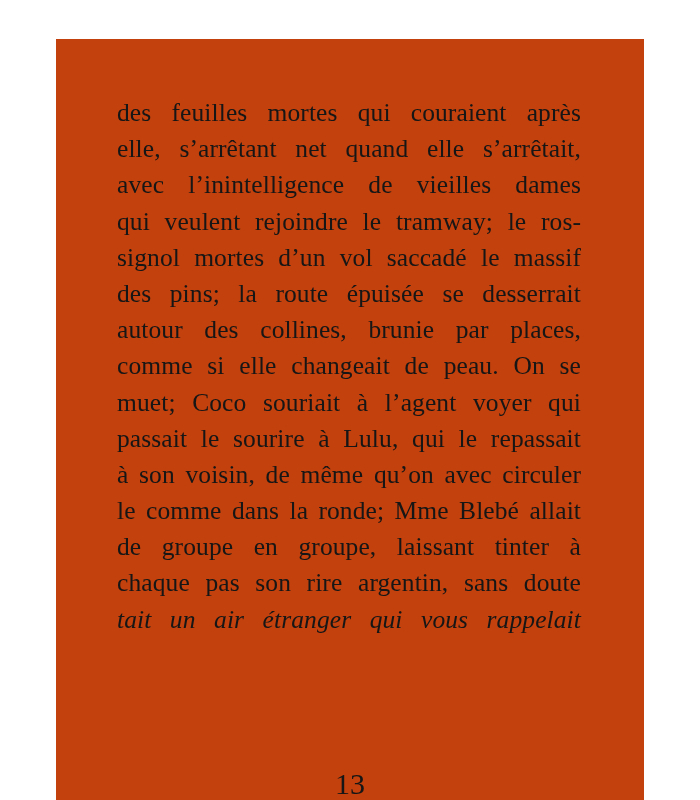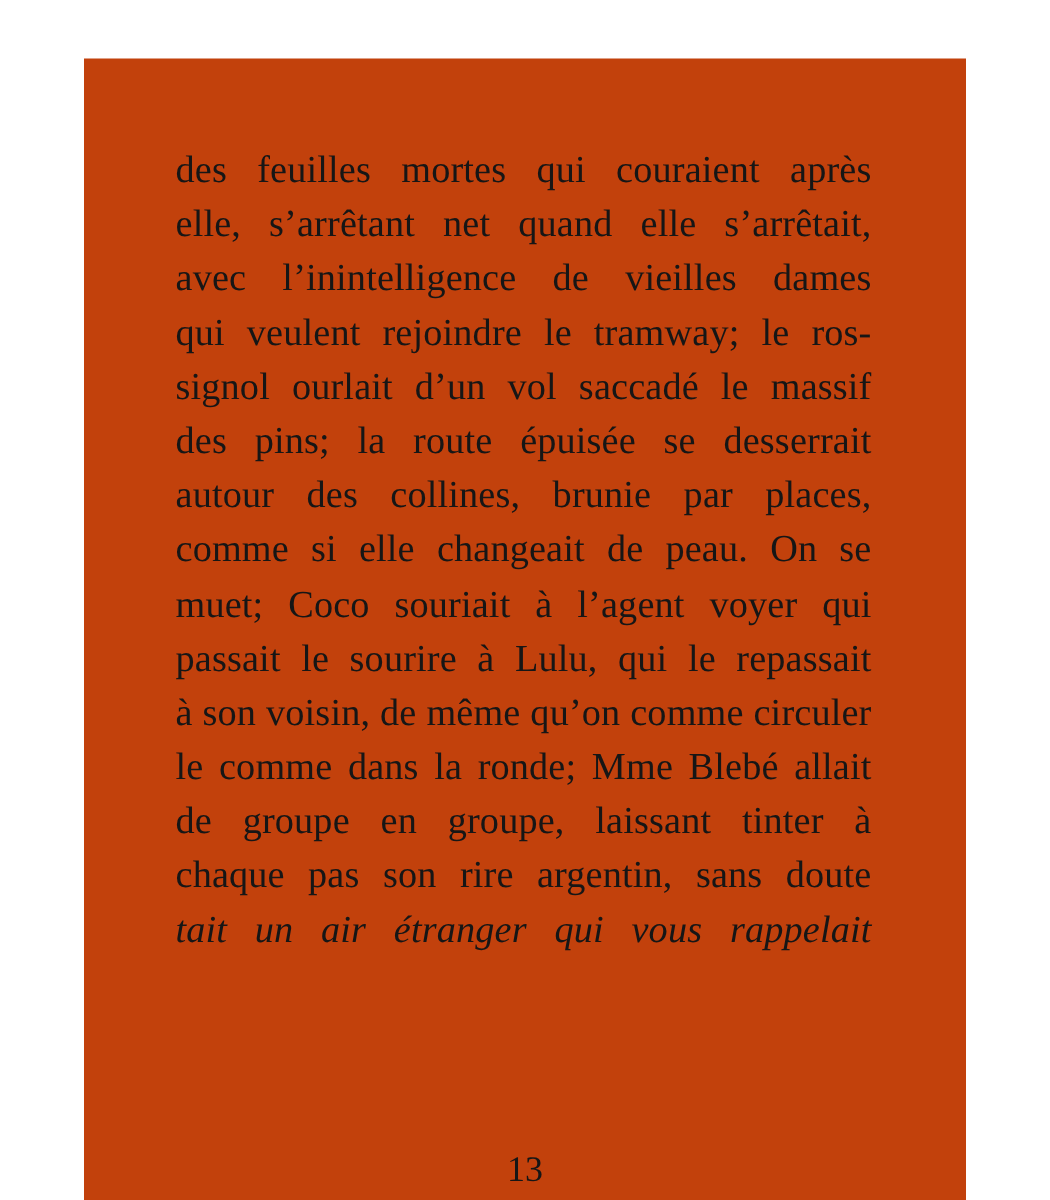--- a/index.html
+++ b/index.html
@@ -63,7 +63,7 @@
     <span class="line">elle, s’arrêtant net quand elle s’arrêtait,</span>
     <span class="line">avec l’inintelligence de vieilles dames</span>
     <span class="line">qui veulent rejoindre le tramway; le ros-</span>
-    <span class="line">signol ourlait d’un vol saccadé le massif</span>
+    <span class="line">signol mortes d’un vol saccadé le massif</span>
     <span class="line">des pins; la route épuisée se desserrait</span>
     <span class="line">autour des collines, brunie par places,</span>
     <span class="line">comme si elle changeait de peau. On se</span>

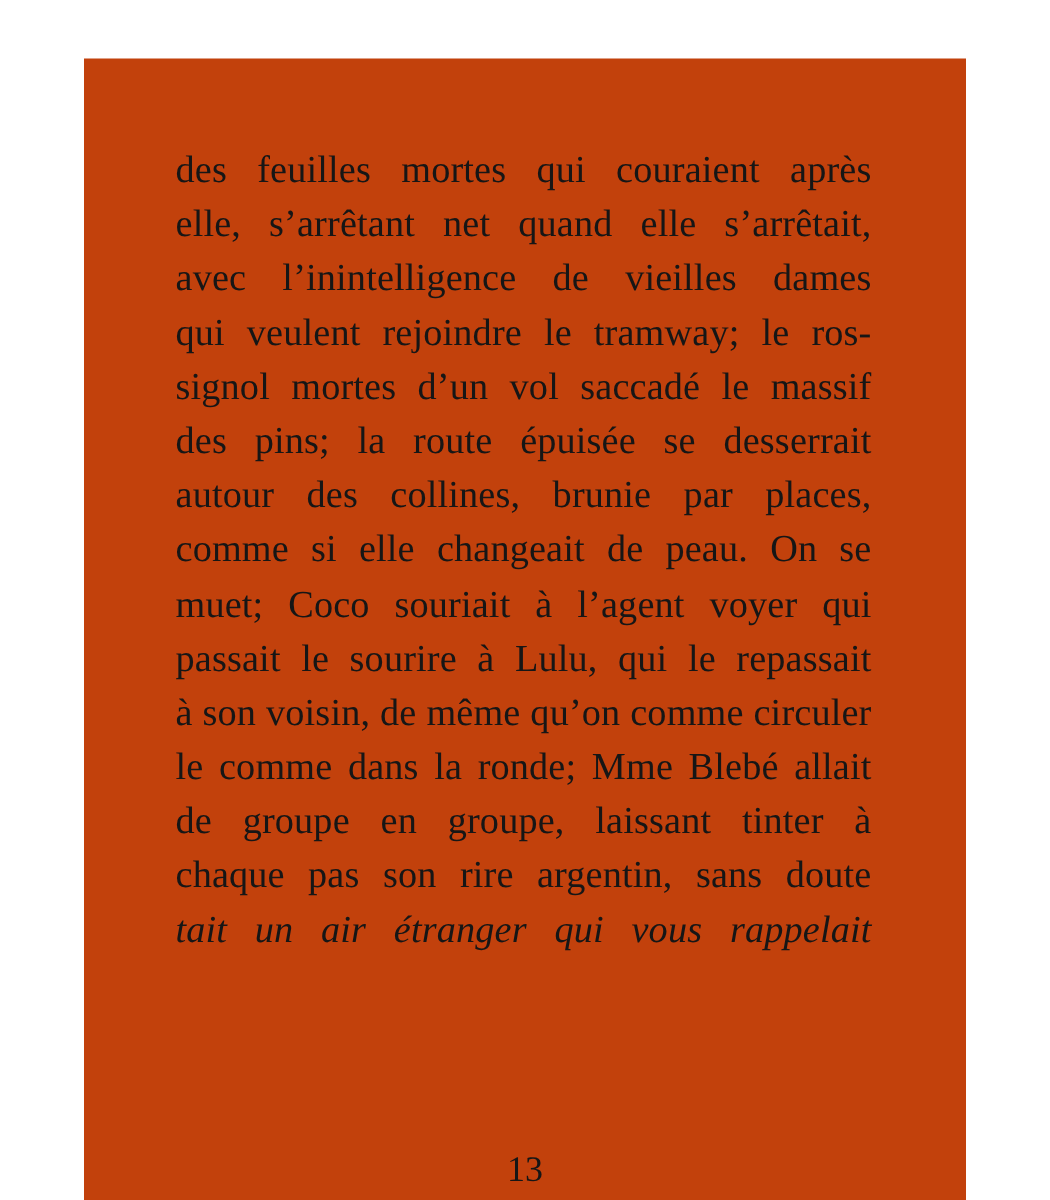--- a/index.html
+++ b/index.html
@@ -69,7 +69,7 @@
     <span class="line">comme si elle changeait de peau. On se</span>
     <span class="line">muet; Coco souriait à l’agent voyer qui</span>
     <span class="line">passait le sourire à Lulu, qui le repassait</span>
-    <span class="line">à son voisin, de même qu’on comme circuler</span>
+    <span class="line">à son voisin, de même qu’on avec circuler</span>
     <span class="line">le comme dans la ronde; Mme Blebé allait</span>
     <span class="line">de groupe en groupe, laissant tinter à</span>
     <span class="line">chaque pas son rire argentin, sans doute</span>

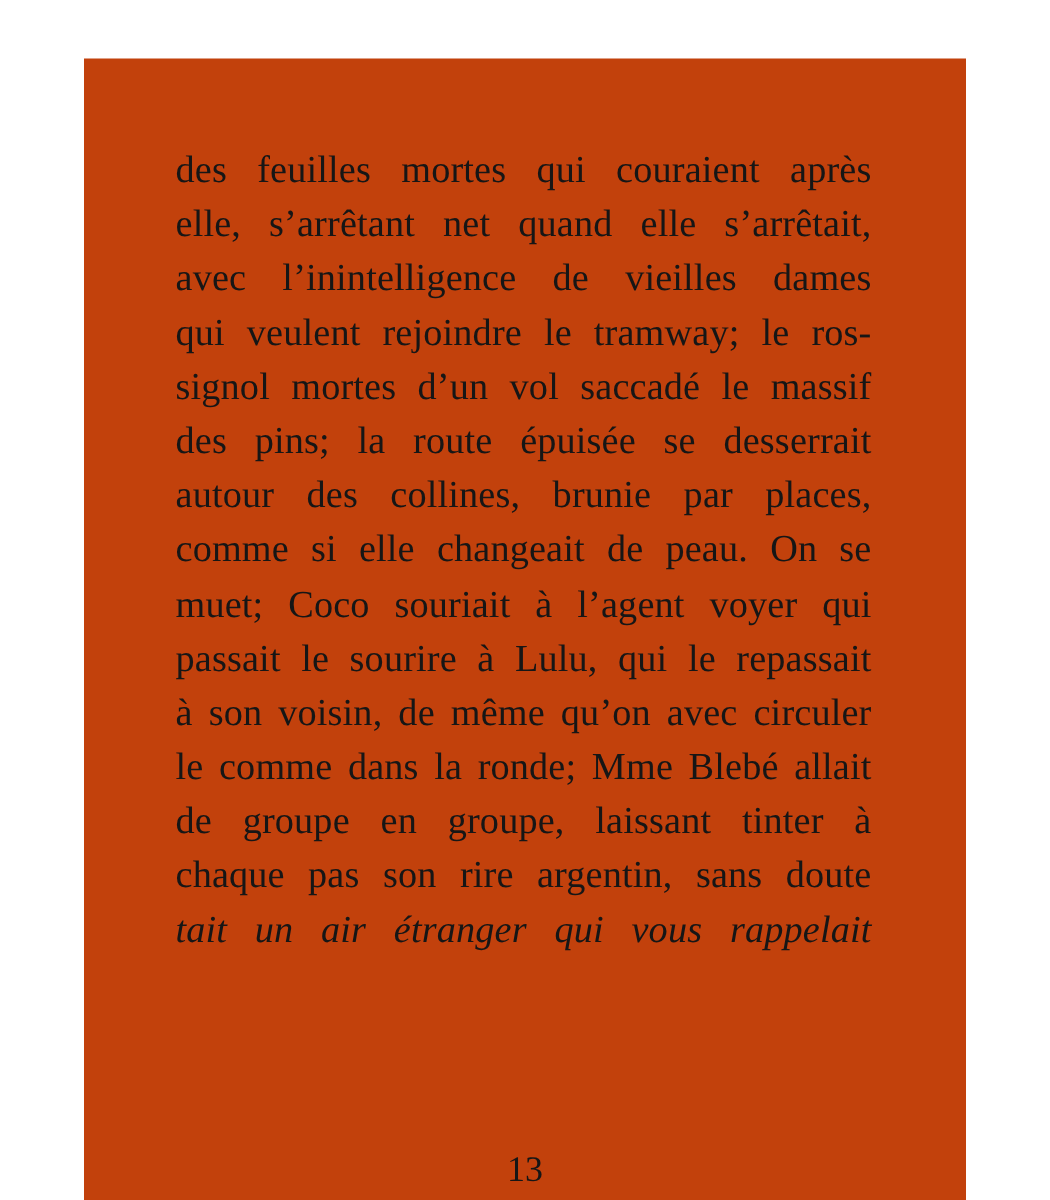--- a/index.html
+++ b/index.html
@@ -50,7 +50,7 @@
       top: 728px;
       text-align: center;
       font-family: "Liberation Serif", serif;
-      font-size: 24px;
+      font-size: 30px;
       color: #161616;
     }
   </style>

